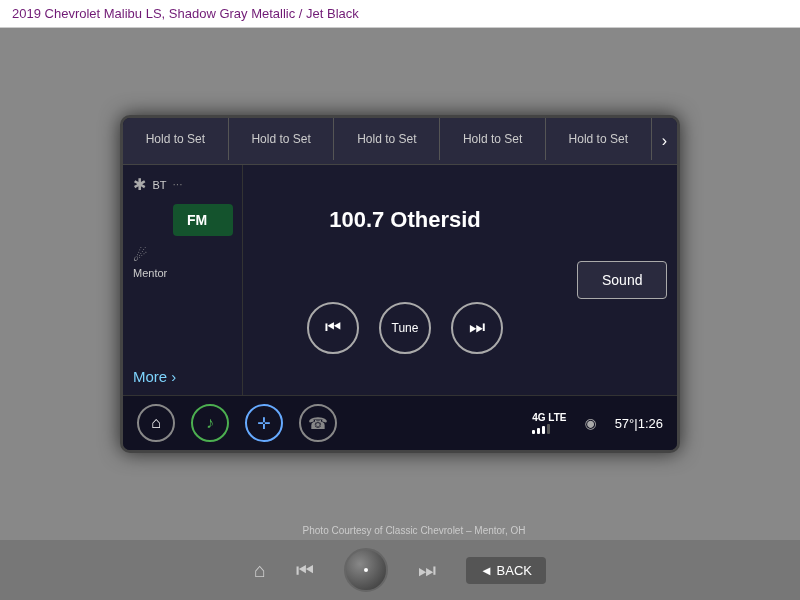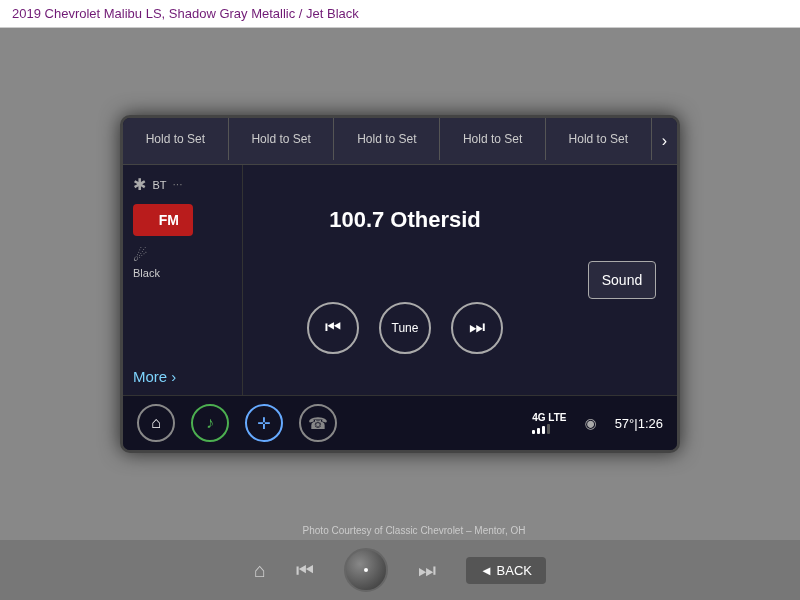--- a/index.html
+++ b/index.html
@@ -91,15 +91,16 @@
     }
 
     .fm-button {
-      background: #b91c1c;
+      background: #14532d;
       color: #fff;
       padding: 8px 14px;
       border-radius: 4px;
-      text-align: right;
+      text-align: left;
       font-size: 14px;
       font-weight: bold;
       cursor: pointer;
       width: 60px;
+      margin-left: 40px;
     }
 
     .iphone-row {

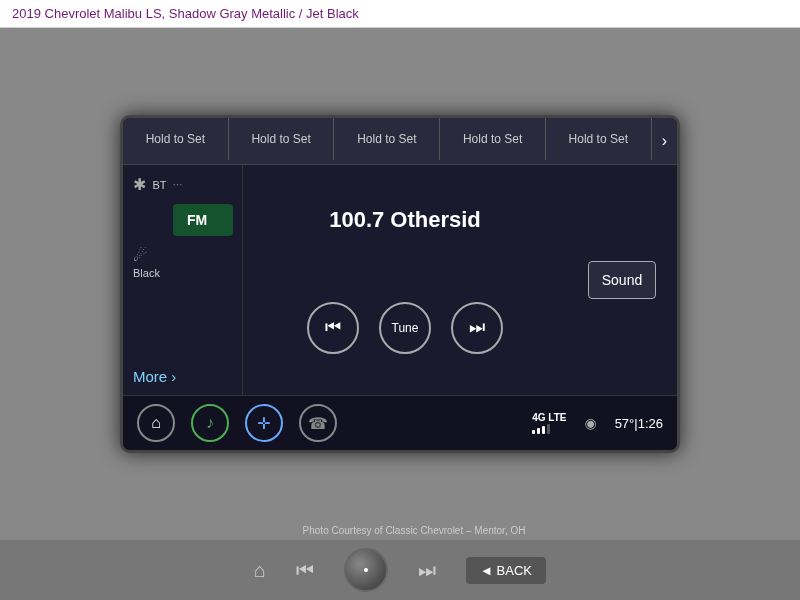--- a/index.html
+++ b/index.html
@@ -386,7 +386,7 @@
           </div>
           <div class="iphone-row">
             <span class="usb-icon">☄</span>
-            <span>Black</span>
+            <span>Mentor</span>
           </div>
           <div class="more-link">
             <span>More ›</span>

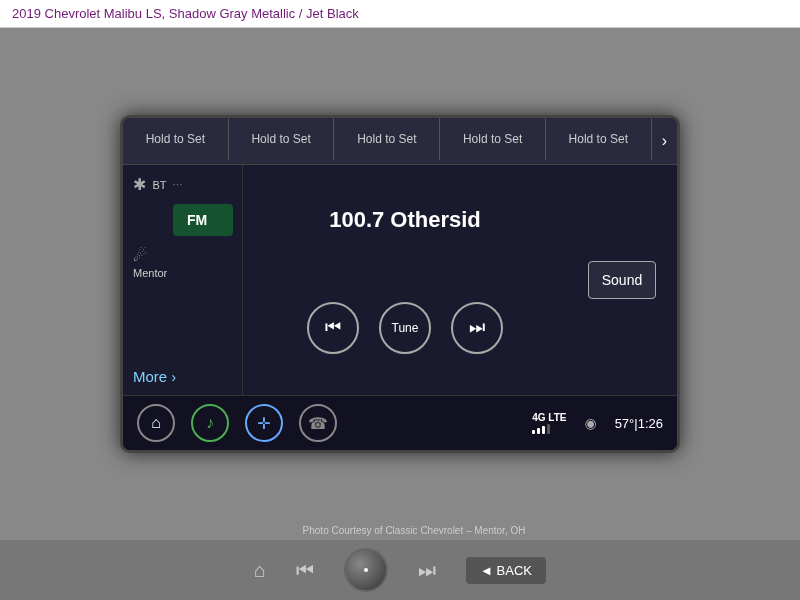--- a/index.html
+++ b/index.html
@@ -176,13 +176,13 @@
     }
 
     .action-btn {
-      width: 68px;
-      padding: 10px 1px;
+      width: 90px;
+      padding: 10px 24px;
       border: 1px solid #aaa;
       border-radius: 4px;
       background: #2a2a3e;
       color: #fff;
-      text-align: center;
+      text-align: right;
       font-size: 14px;
       cursor: pointer;
     }

